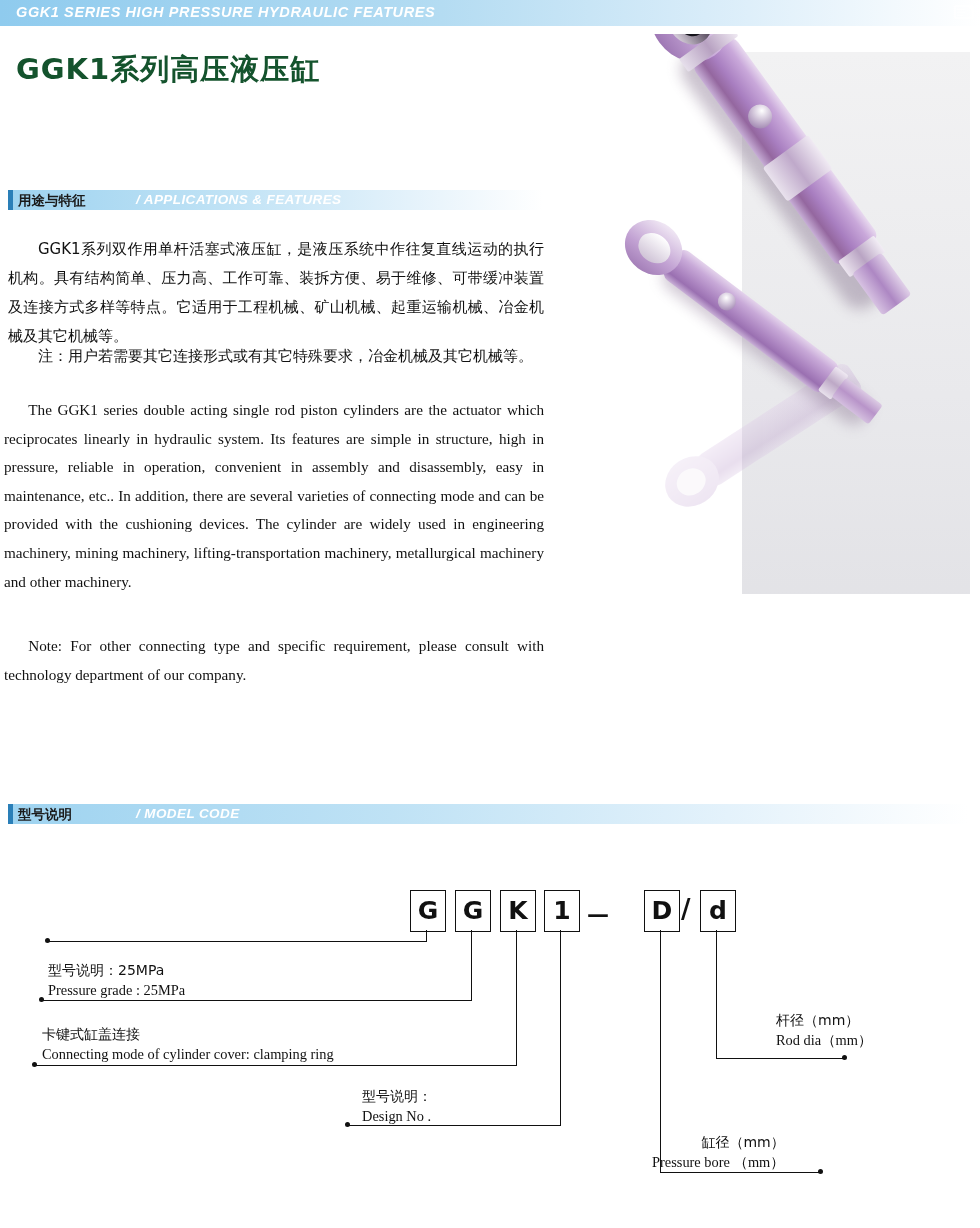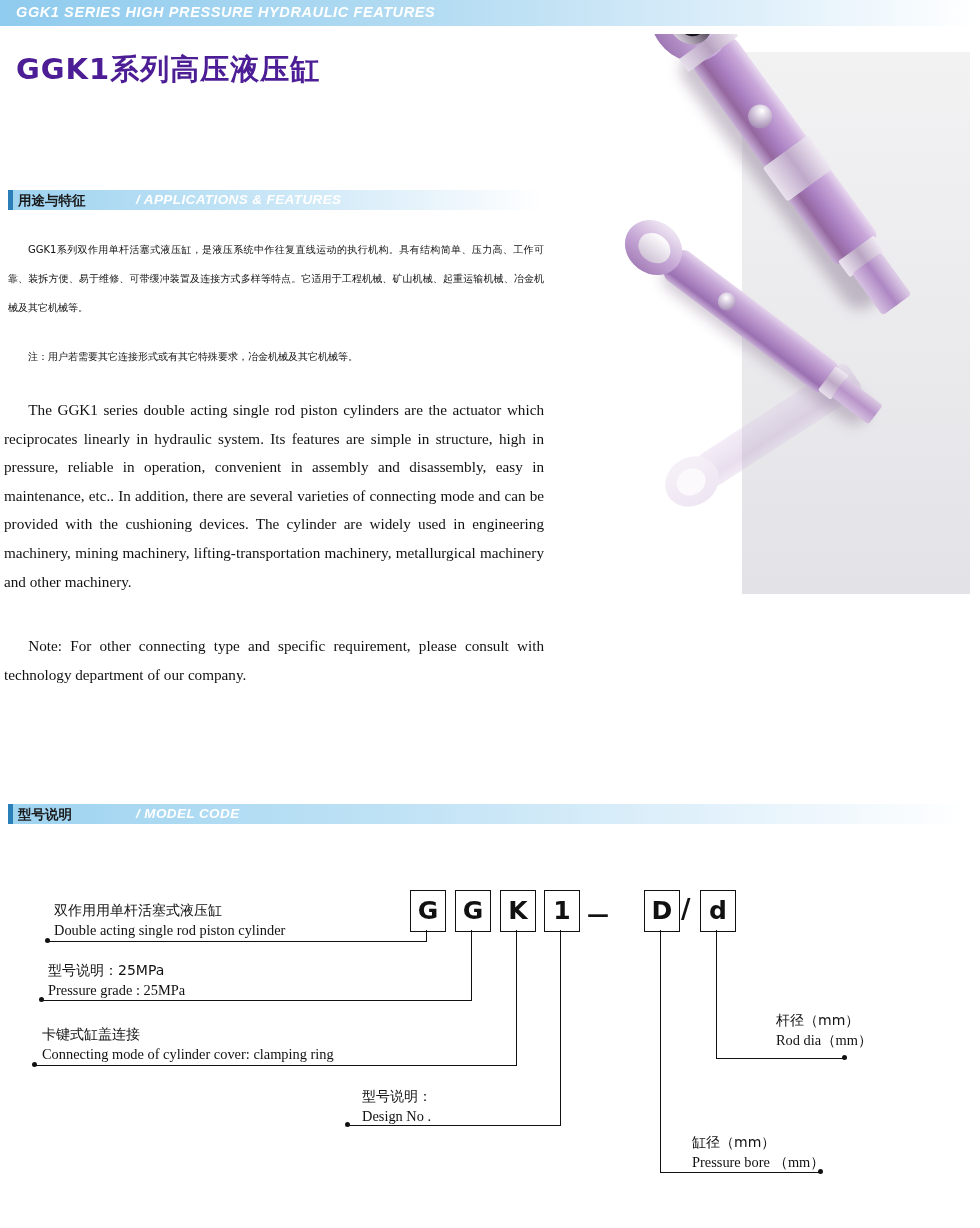--- a/index.html
+++ b/index.html
@@ -45,7 +45,7 @@
     left: 16px; top: 50px;
     font-size: 29px;
     font-weight: bold;
-    color: #4c1d95;
+    color: #14532d;
     letter-spacing: 1px;
     font-family: "DejaVu Sans", "Liberation Sans", sans-serif;
   }

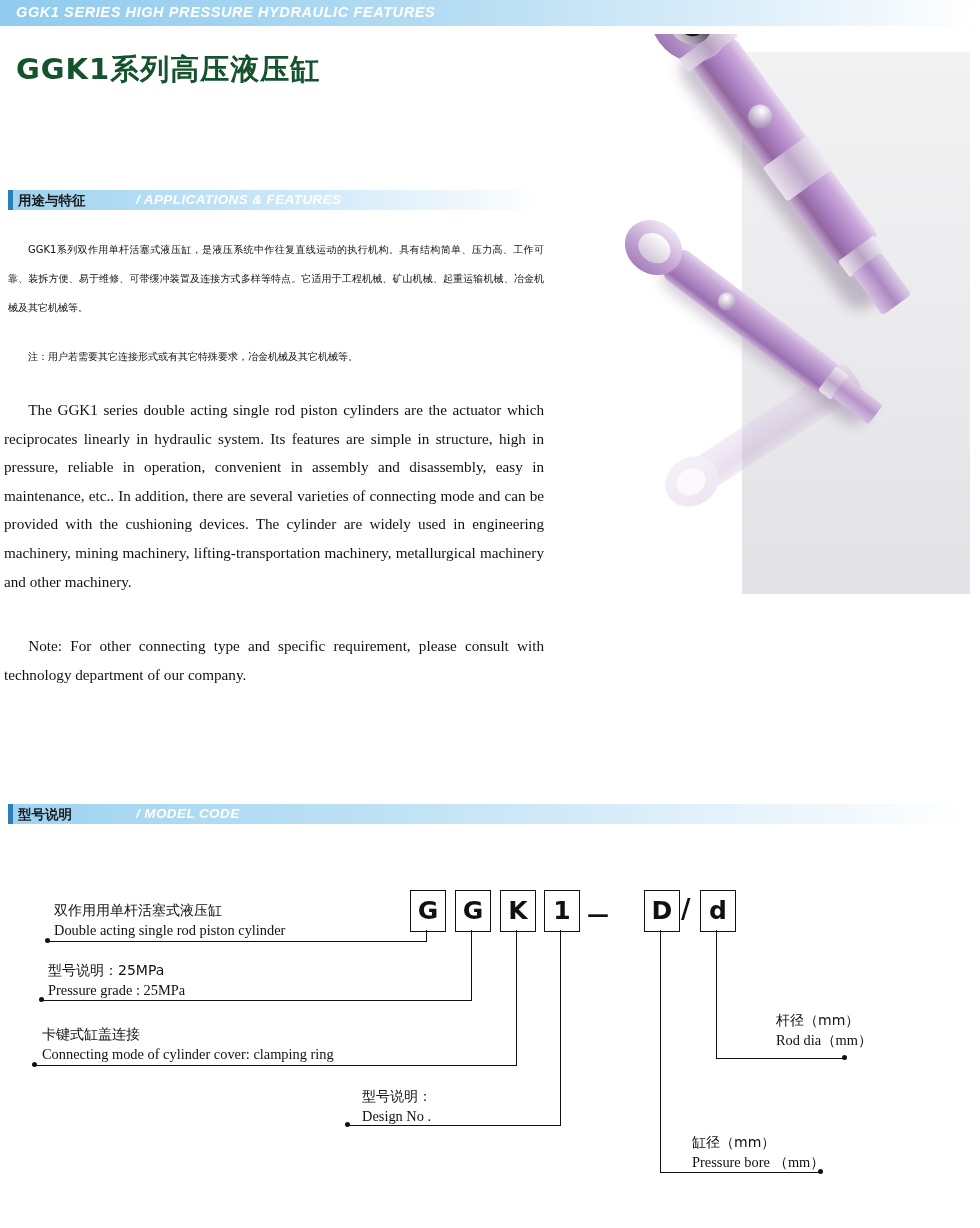--- a/index.html
+++ b/index.html
@@ -93,7 +93,7 @@
     left: 8px;
     width: 536px;
     font-family: "DejaVu Sans", "Liberation Sans", sans-serif;
-    font-size: 10px;
+    font-size: 15px;
     line-height: 29px;
     color: #111;
     text-align: justify;

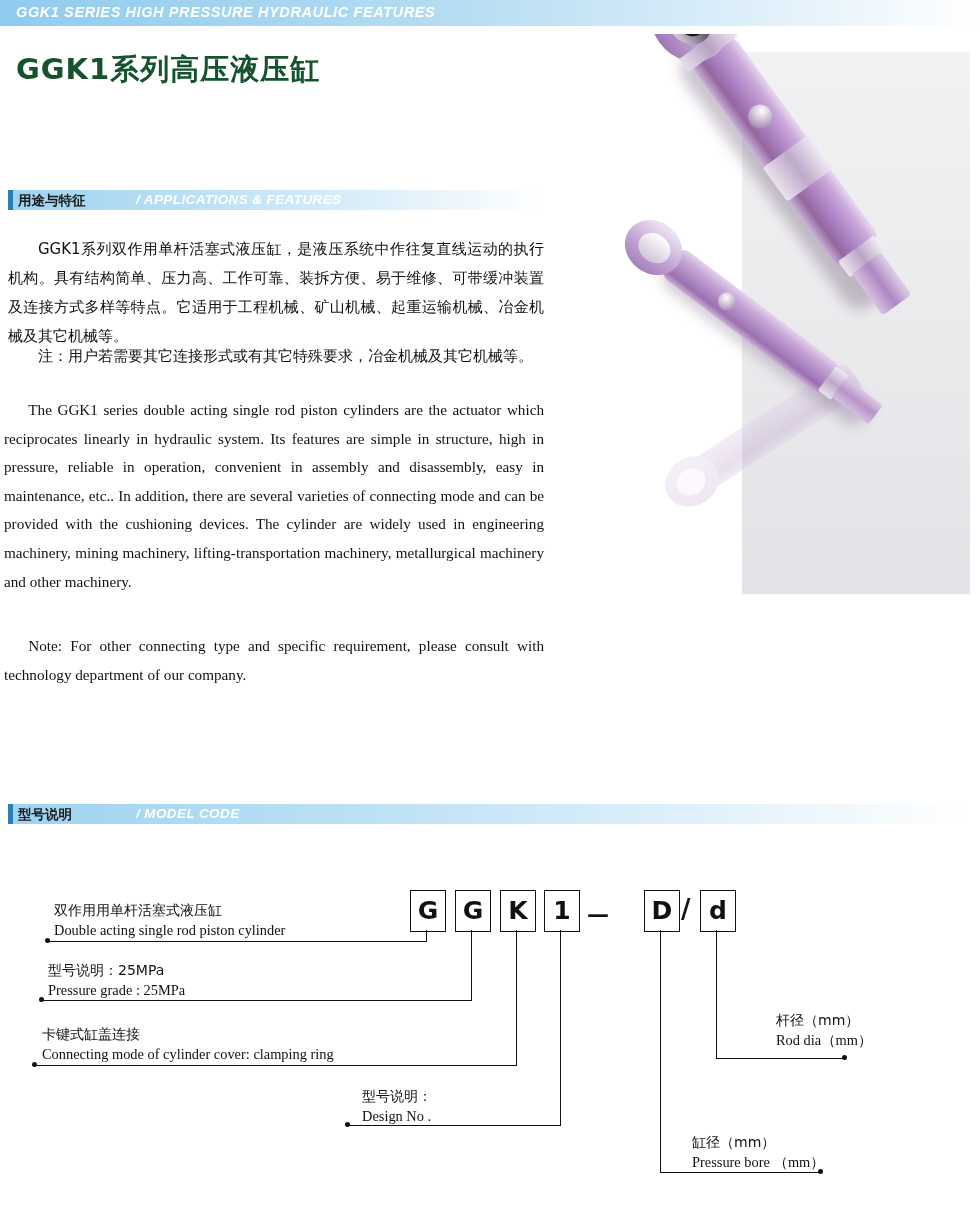--- a/index.html
+++ b/index.html
@@ -276,10 +276,6 @@
   <div class="lead v" style="left:426px; top:100px; height:12px;"></div>
   <div class="lead h" style="left:48px; top:111px; width:379px;"></div>
   <div class="dot" style="left:45px; top:108px;"></div>
-  <div class="lbl" style="left:54px; top:70px;">
-    <div class="cn">双作用用单杆活塞式液压缸</div>
-    <div class="en">Double acting single rod piston cylinder</div>
-  </div>
 
   <div class="lead v" style="left:471px; top:100px; height:71px;"></div>
   <div class="lead h" style="left:42px; top:170px; width:430px;"></div>

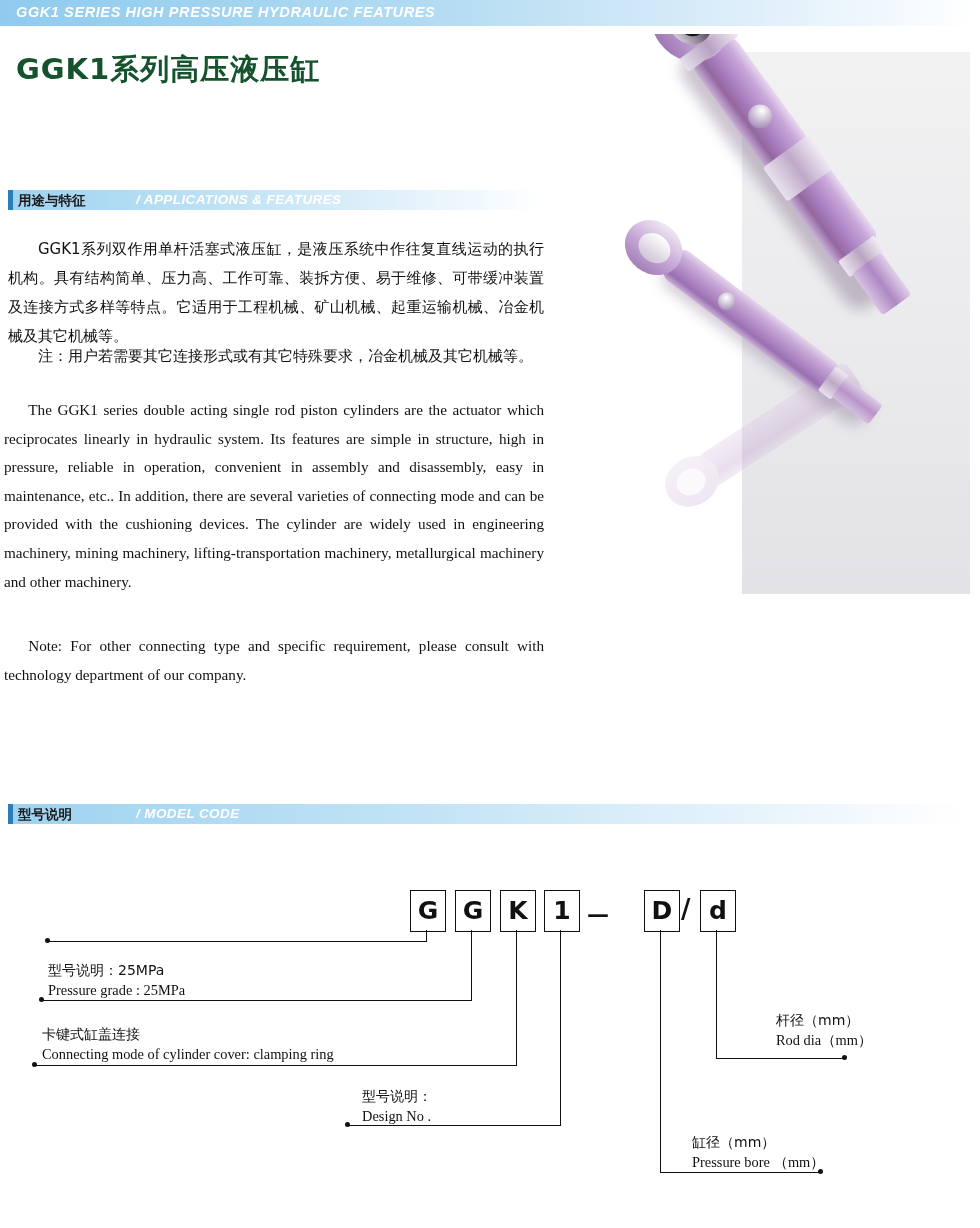--- a/index.html
+++ b/index.html
@@ -304,7 +304,7 @@
   <div class="lead v" style="left:660px; top:100px; height:243px;"></div>
   <div class="lead h" style="left:660px; top:342px; width:160px;"></div>
   <div class="dot" style="left:818px; top:339px;"></div>
-  <div class="lbl" style="left:692px; top:302px;">
+  <div class="lbl" style="left:652px; top:302px;text-align:right;">
     <div class="cn">缸径（mm）</div>
     <div class="en">Pressure bore （mm）</div>
   </div>

